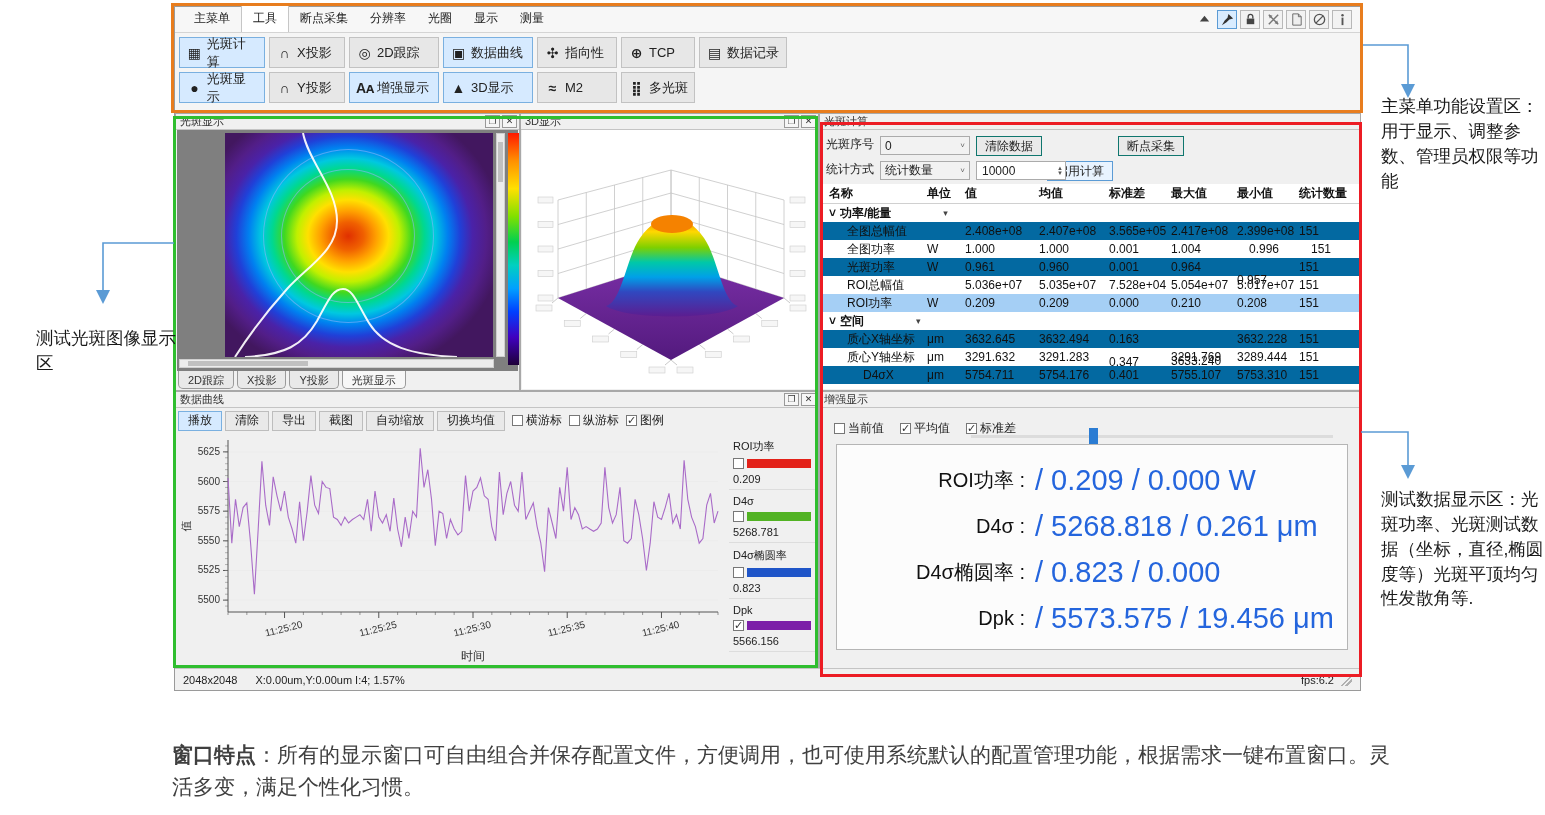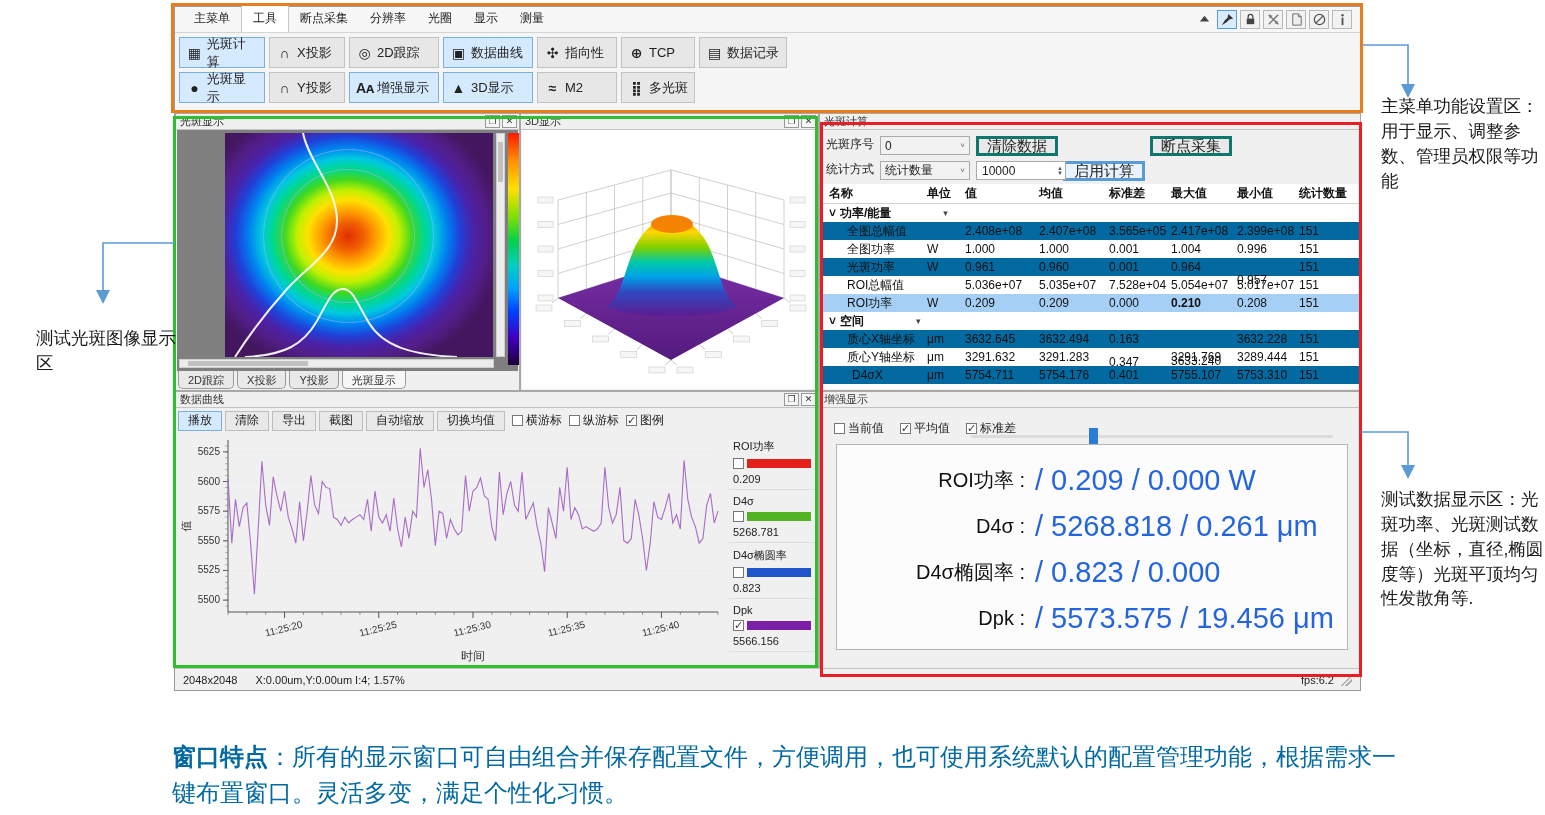--- a/index.html
+++ b/index.html
@@ -76,8 +76,8 @@
   .bc-row { position:absolute; display:flex; gap:6px; font-size:12px; color:#222; }
   .bc-select { width:90px; height:19px; border:1px solid #ababab; background:#f2f2f2;
                font-size:12px; display:flex; align-items:center; padding:0 4px; justify-content:space-between; }
-  .bc-btn { height:20px; padding:0 8px; border:3px solid #0f766e; background:#e9e9e9;
-            font-size:15px; display:flex; align-items:center; }
+  .bc-btn { height:20px; padding:0 8px; border:1px solid #0f766e; background:#e9e9e9;
+            font-size:12px; display:flex; align-items:center; }
   .bc-btn.primary { border-color:#5b9bd5; background:#e8f3ff;margin-top:25px; }
   .bc-spin { width:90px; height:19px; border:1px solid #ababab; background:#fff; font-size:12px;
              display:flex; align-items:center; padding:0 2px 0 5px; justify-content:space-between; }

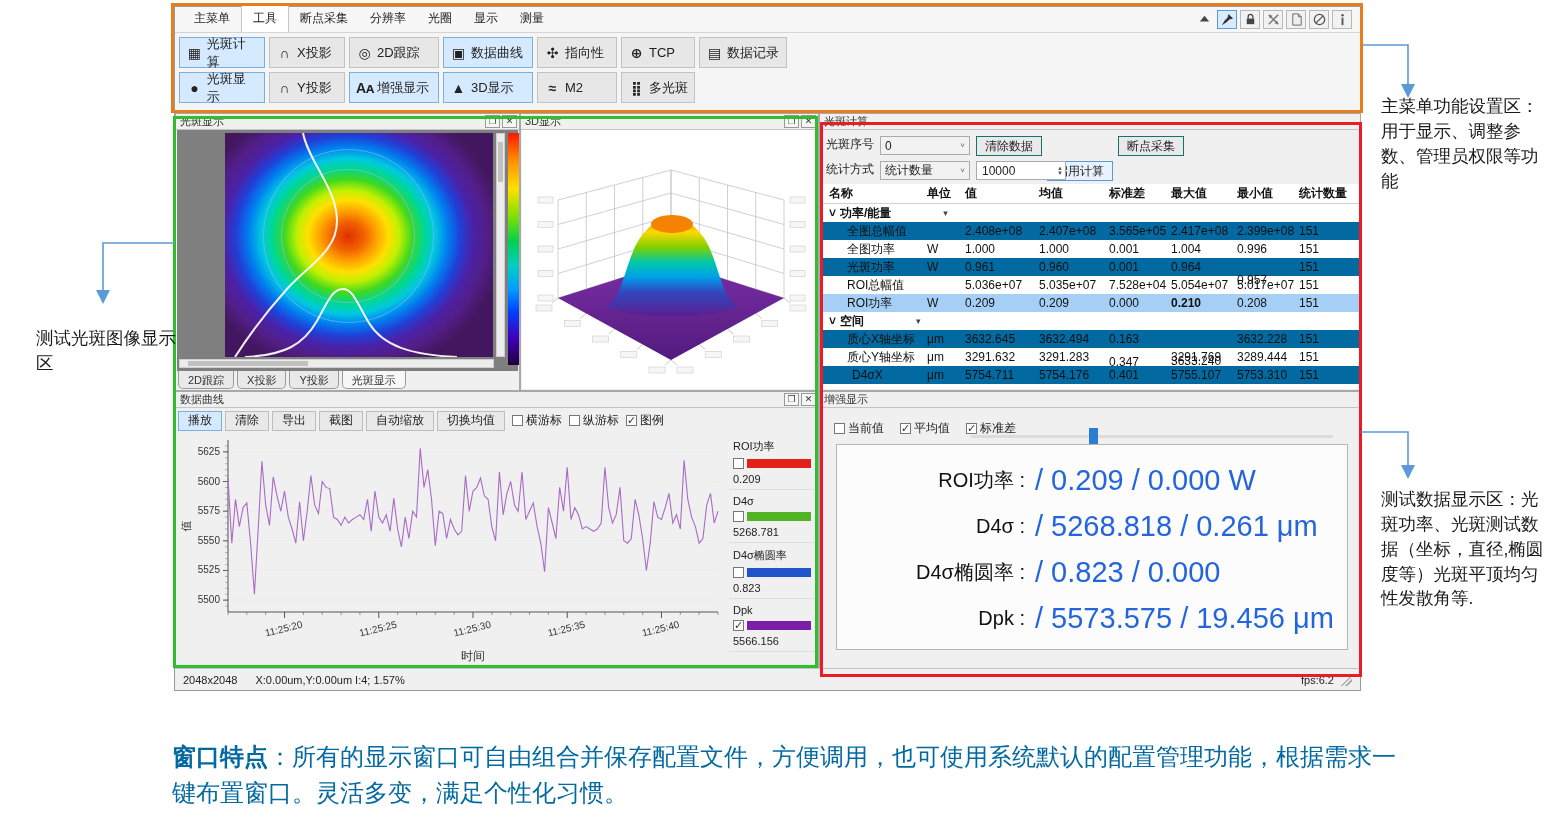--- a/index.html
+++ b/index.html
@@ -569,7 +569,7 @@
             <div class="bc-cell" style="width: 70px; padding-left: 2px;">1.000</div>
             <div class="bc-cell" style="width: 62px; padding-left: 2px;">0.001</div>
             <div class="bc-cell" style="width: 66px; padding-left: 2px;">1.004</div>
-            <div class="bc-cell" style="width: 62px; padding-left: 2px;">0.996</div>
+            <div class="bc-cell" style="width: 62px; padding-left: 2px; margin-left: 12px;">0.996</div>
             <div class="bc-cell" style="width: 58px; padding-left: 2px;">151</div>
           </div>
           <div class="bc-tr shade">

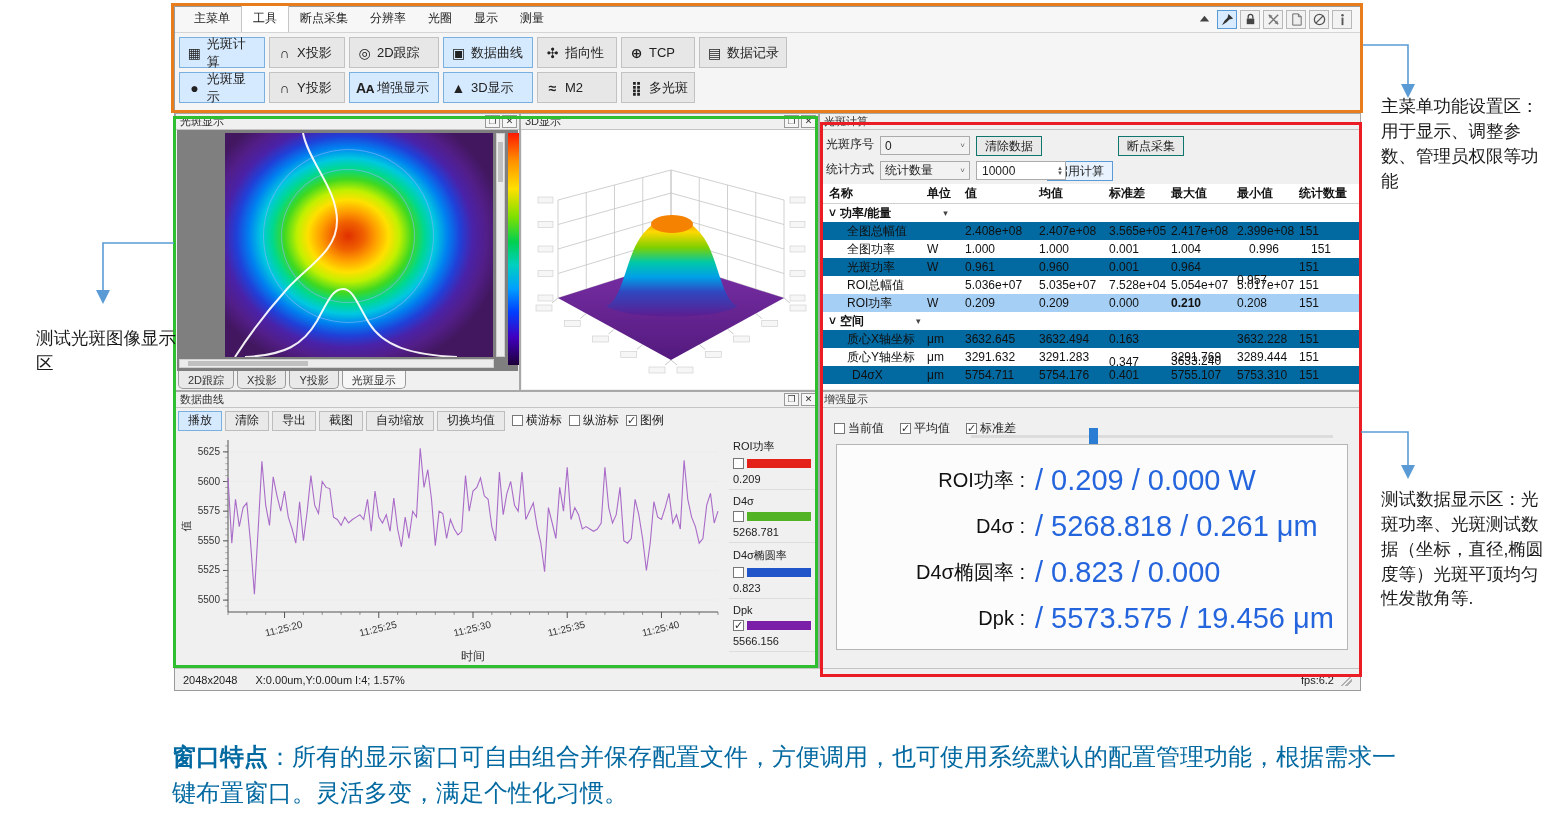--- a/index.html
+++ b/index.html
@@ -598,7 +598,7 @@
             <div class="bc-cell" style="width: 74px; padding-left: 2px;">0.209</div>
             <div class="bc-cell" style="width: 70px; padding-left: 2px;">0.209</div>
             <div class="bc-cell" style="width: 62px; padding-left: 2px;">0.000</div>
-            <div class="bc-cell" style="width: 66px; padding-left: 2px; font-weight: bold;">0.210</div>
+            <div class="bc-cell" style="width: 66px; padding-left: 2px;">0.210</div>
             <div class="bc-cell" style="width: 62px; padding-left: 2px;">0.208</div>
             <div class="bc-cell" style="width: 58px; padding-left: 2px;">151</div>
           </div>

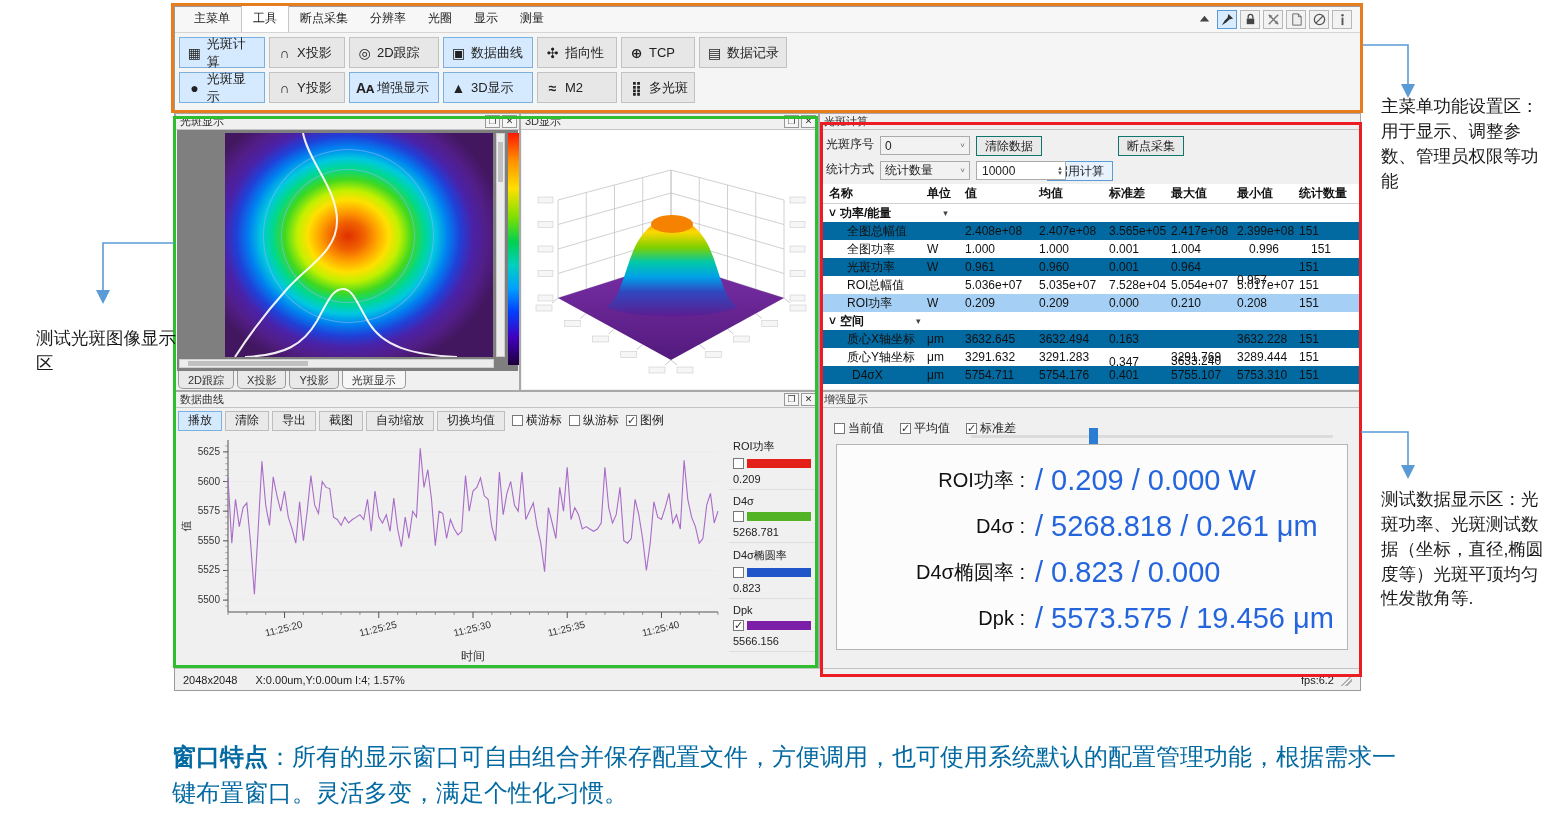--- a/index.html
+++ b/index.html
@@ -628,7 +628,7 @@
             <div class="bc-cell" style="width: 58px; padding-left: 2px;">151</div>
           </div>
           <div class="bc-tr shade">
-            <div class="bc-cell" style="width: 104px; padding-left: 31px;">D4σX</div>
+            <div class="bc-cell" style="width: 104px; padding-left: 42px;">D4σX</div>
             <div class="bc-cell" style="width: 38px; padding-left: 2px;">μm</div>
             <div class="bc-cell" style="width: 74px; padding-left: 2px;">5754.711</div>
             <div class="bc-cell" style="width: 70px; padding-left: 2px;">5754.176</div>

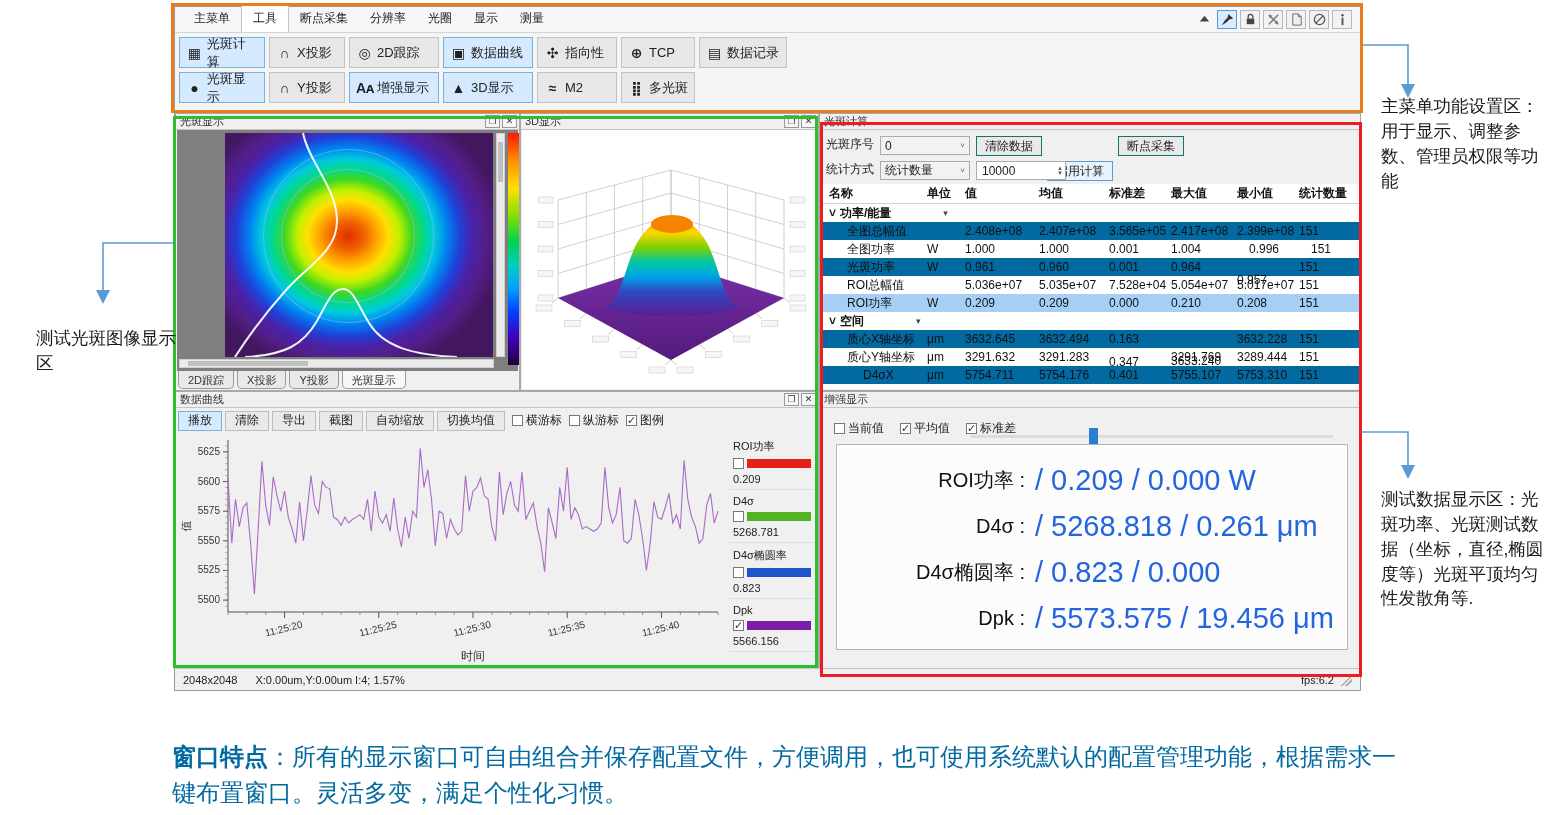--- a/index.html
+++ b/index.html
@@ -119,8 +119,8 @@
   .box-red    { position:absolute; left:820px; top:122px; width:542px; height:555px;
                 border:3px solid #ec1c24; pointer-events:none; }
   .ann { position:absolute; font-size:17.5px; color:#1a1a1a; line-height:1.42; }
-  .footer { position:absolute; left:172px; top:739px; width:1225px; font-size:24px;
-            line-height:1.5; color:#0369a1; }
+  .footer { position:absolute; left:172px; top:739px; width:1225px; font-size:21px;
+            line-height:1.5; color:#404040; }
   svg text { font-family:"Liberation Sans","DejaVu Sans",sans-serif; }
 </style>
 </head>

